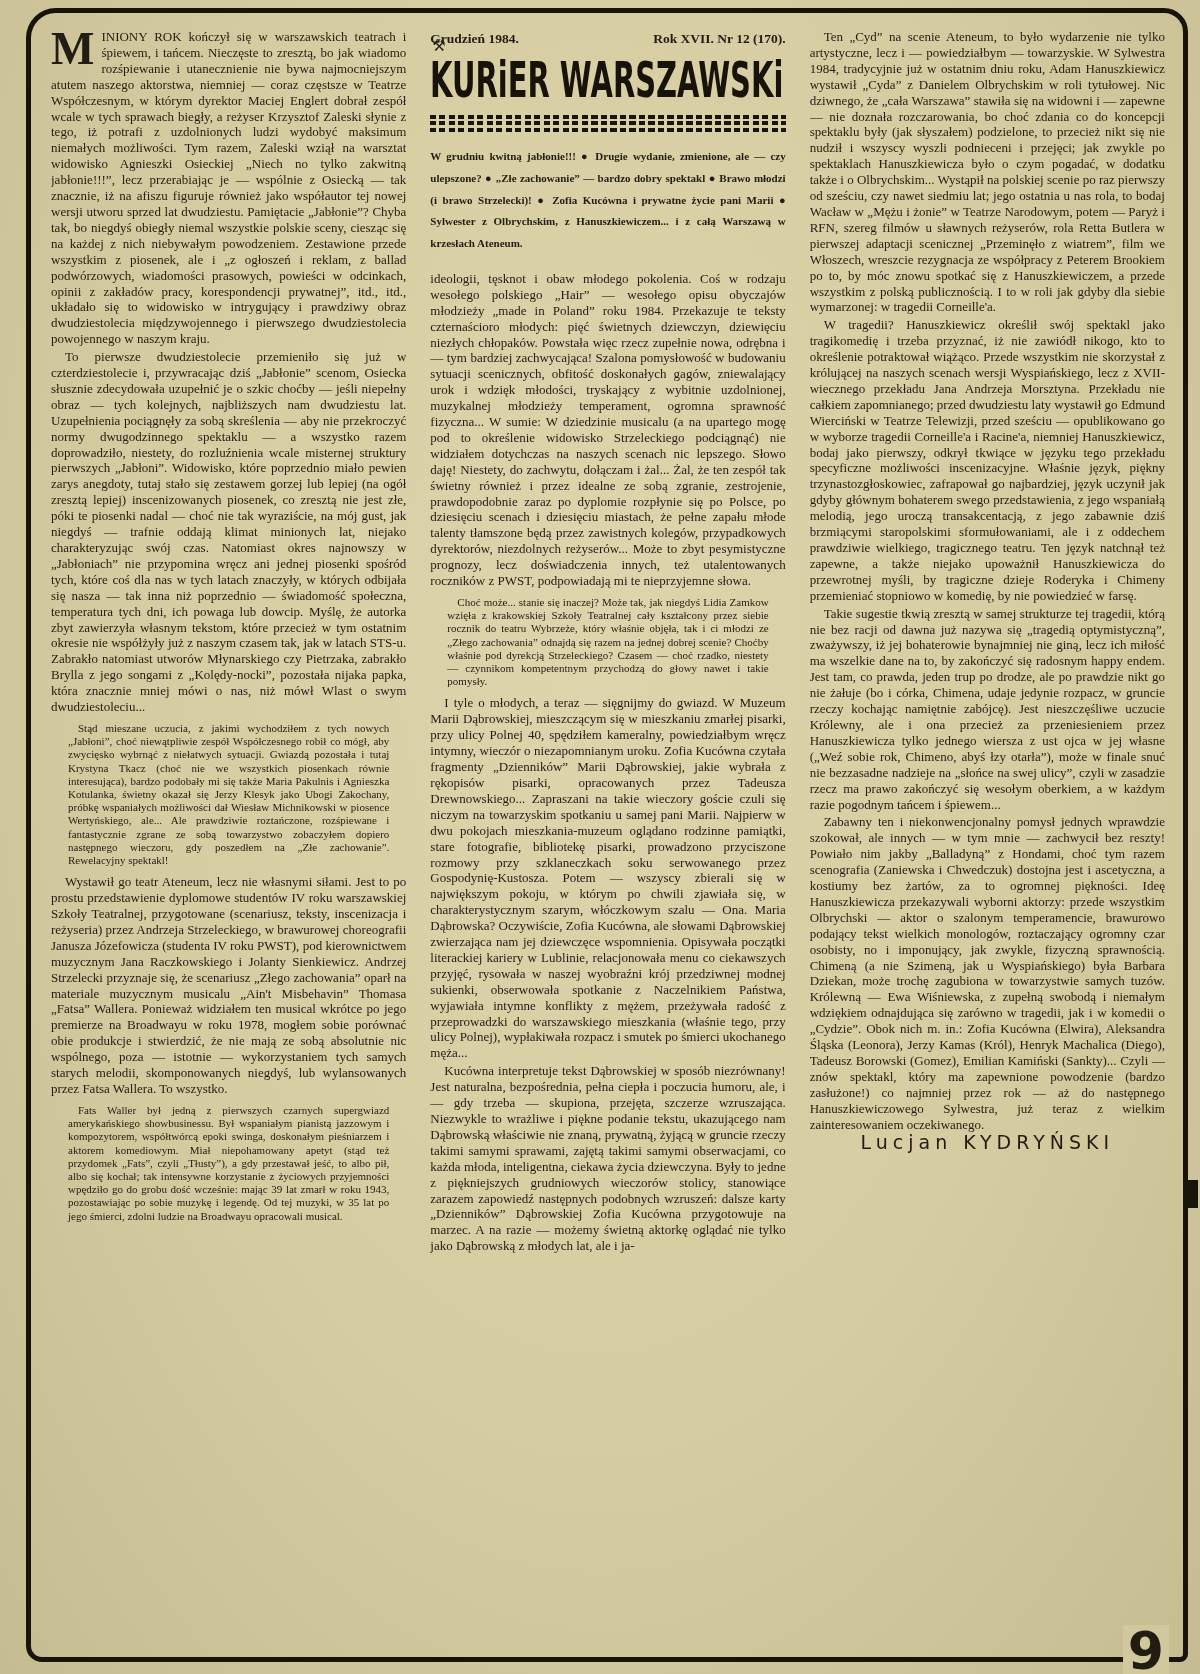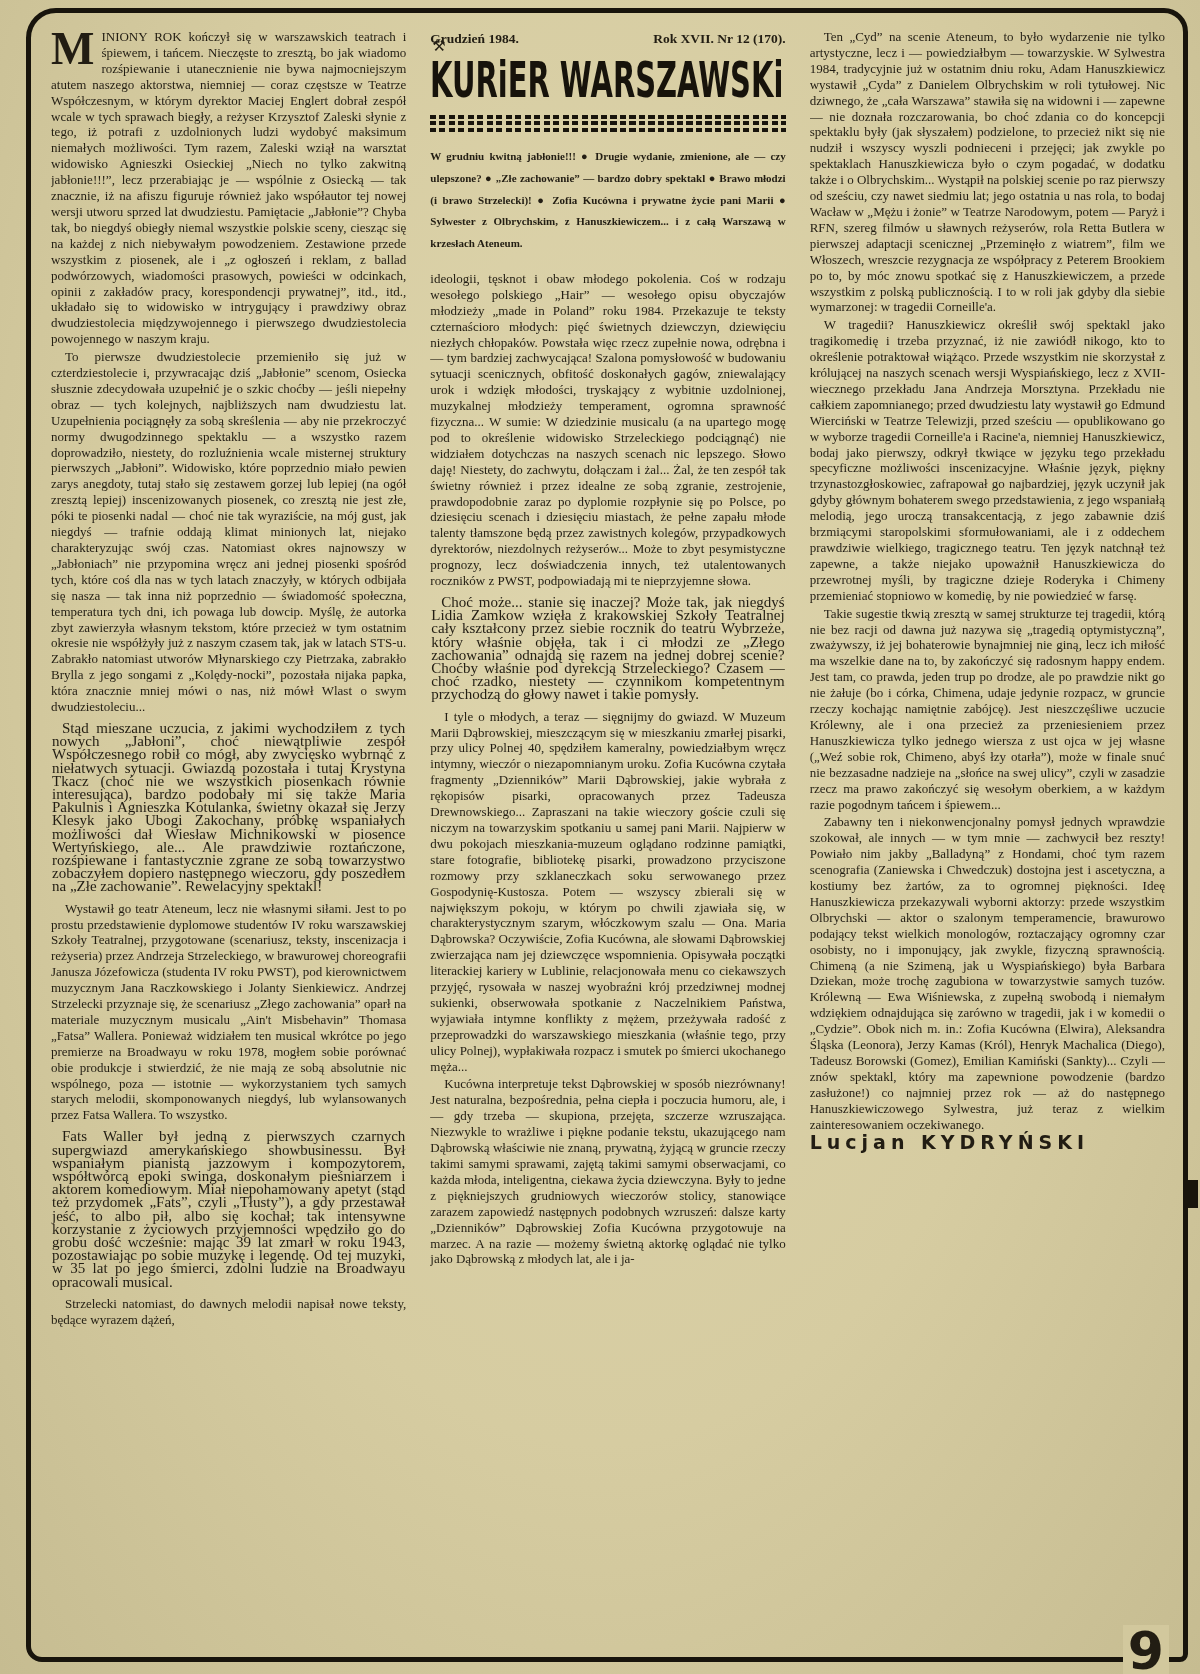--- a/index.html
+++ b/index.html
@@ -31,8 +31,8 @@
   .body-p { text-indent:14px; margin-bottom:2px; }
   .body-p.noindent { text-indent:0; }
   .small-p {
-    font-size:15px; line-height:13.2px;
-    margin:7px 1px; text-indent:10px;
+    font-size:11px; line-height:13.2px;
+    margin:7px 17px; text-indent:10px;
   }
   .dropcap {
     float:left; font-weight:bold;

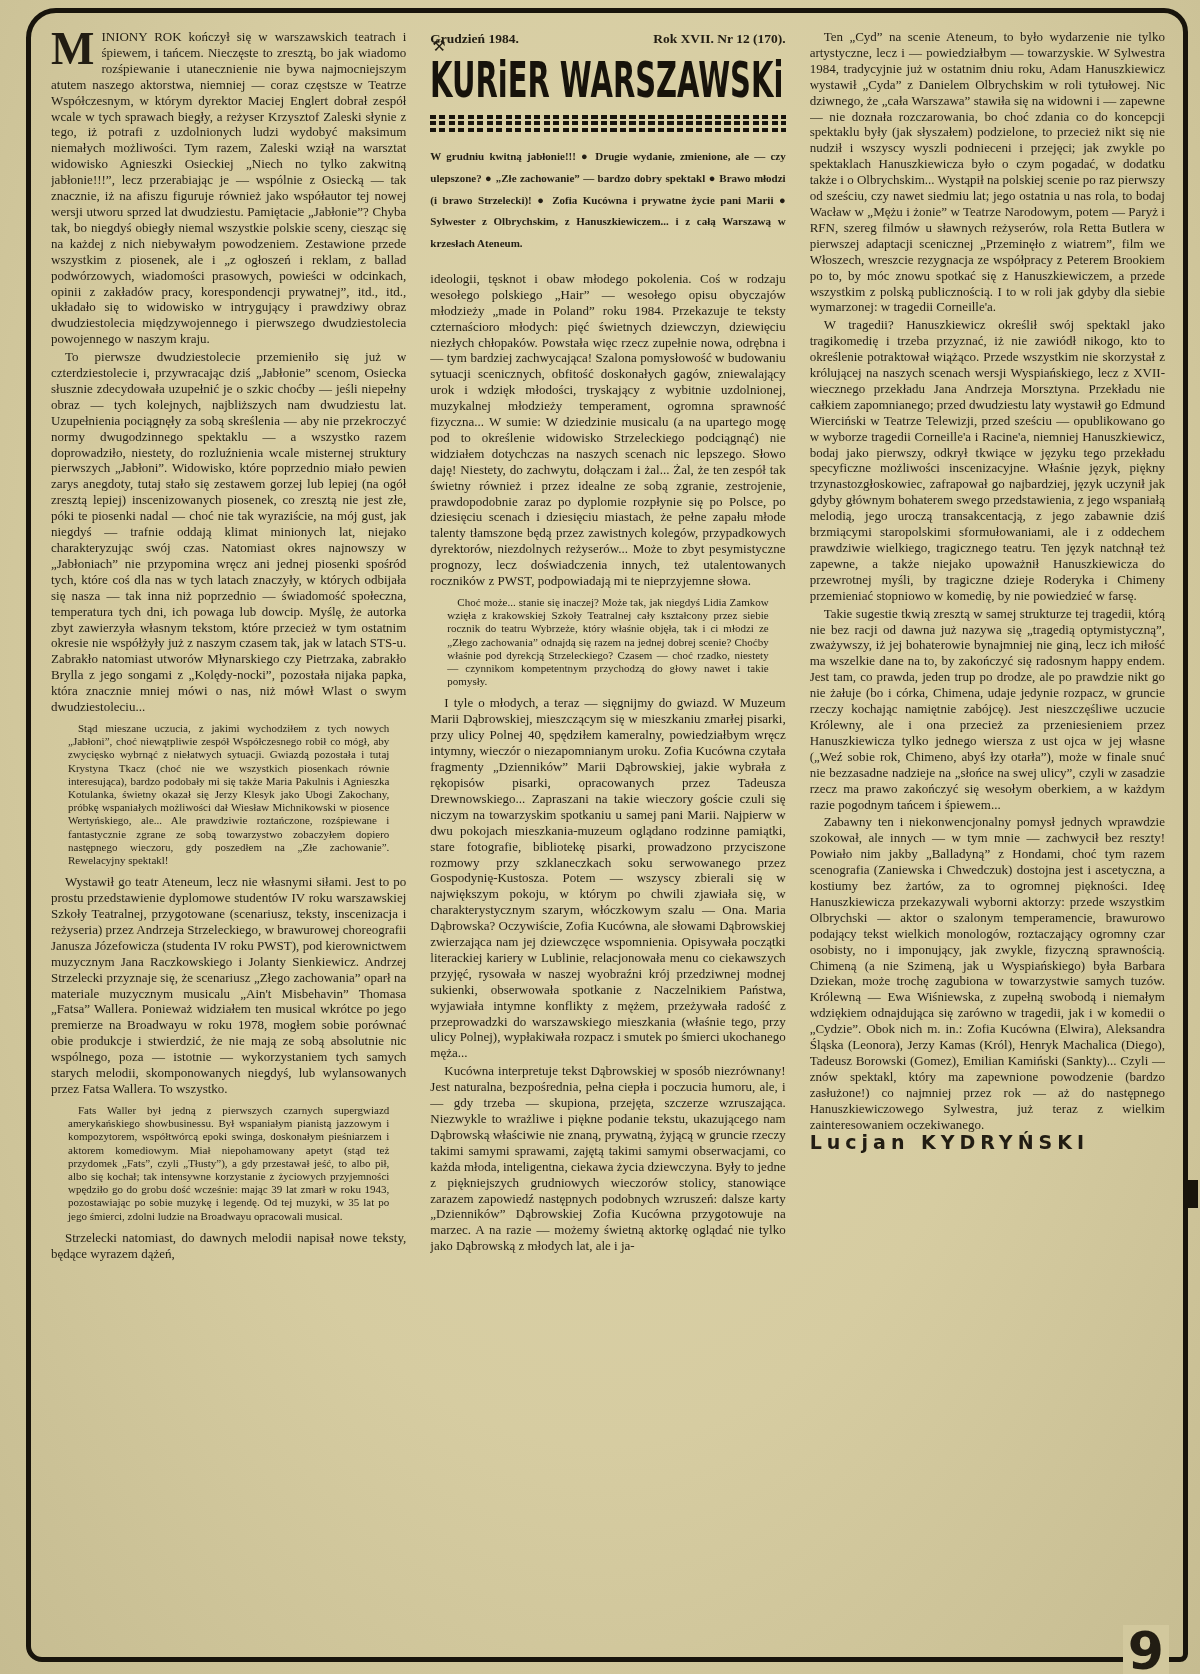--- a/index.html
+++ b/index.html
@@ -65,8 +65,8 @@
   .signature {
     margin-top:1px;
     font-family:"DejaVu Sans", sans-serif;
-    font-weight:bold; font-size:19px; letter-spacing:5px;
-    white-space:nowrap; text-indent:0; text-align:left;
+    font-weight:normal; font-size:19px; letter-spacing:5px;
+    white-space:nowrap; text-indent:0; text-align:center;
   }
   .page-number {
     position:absolute; right:14px; bottom:-20px;

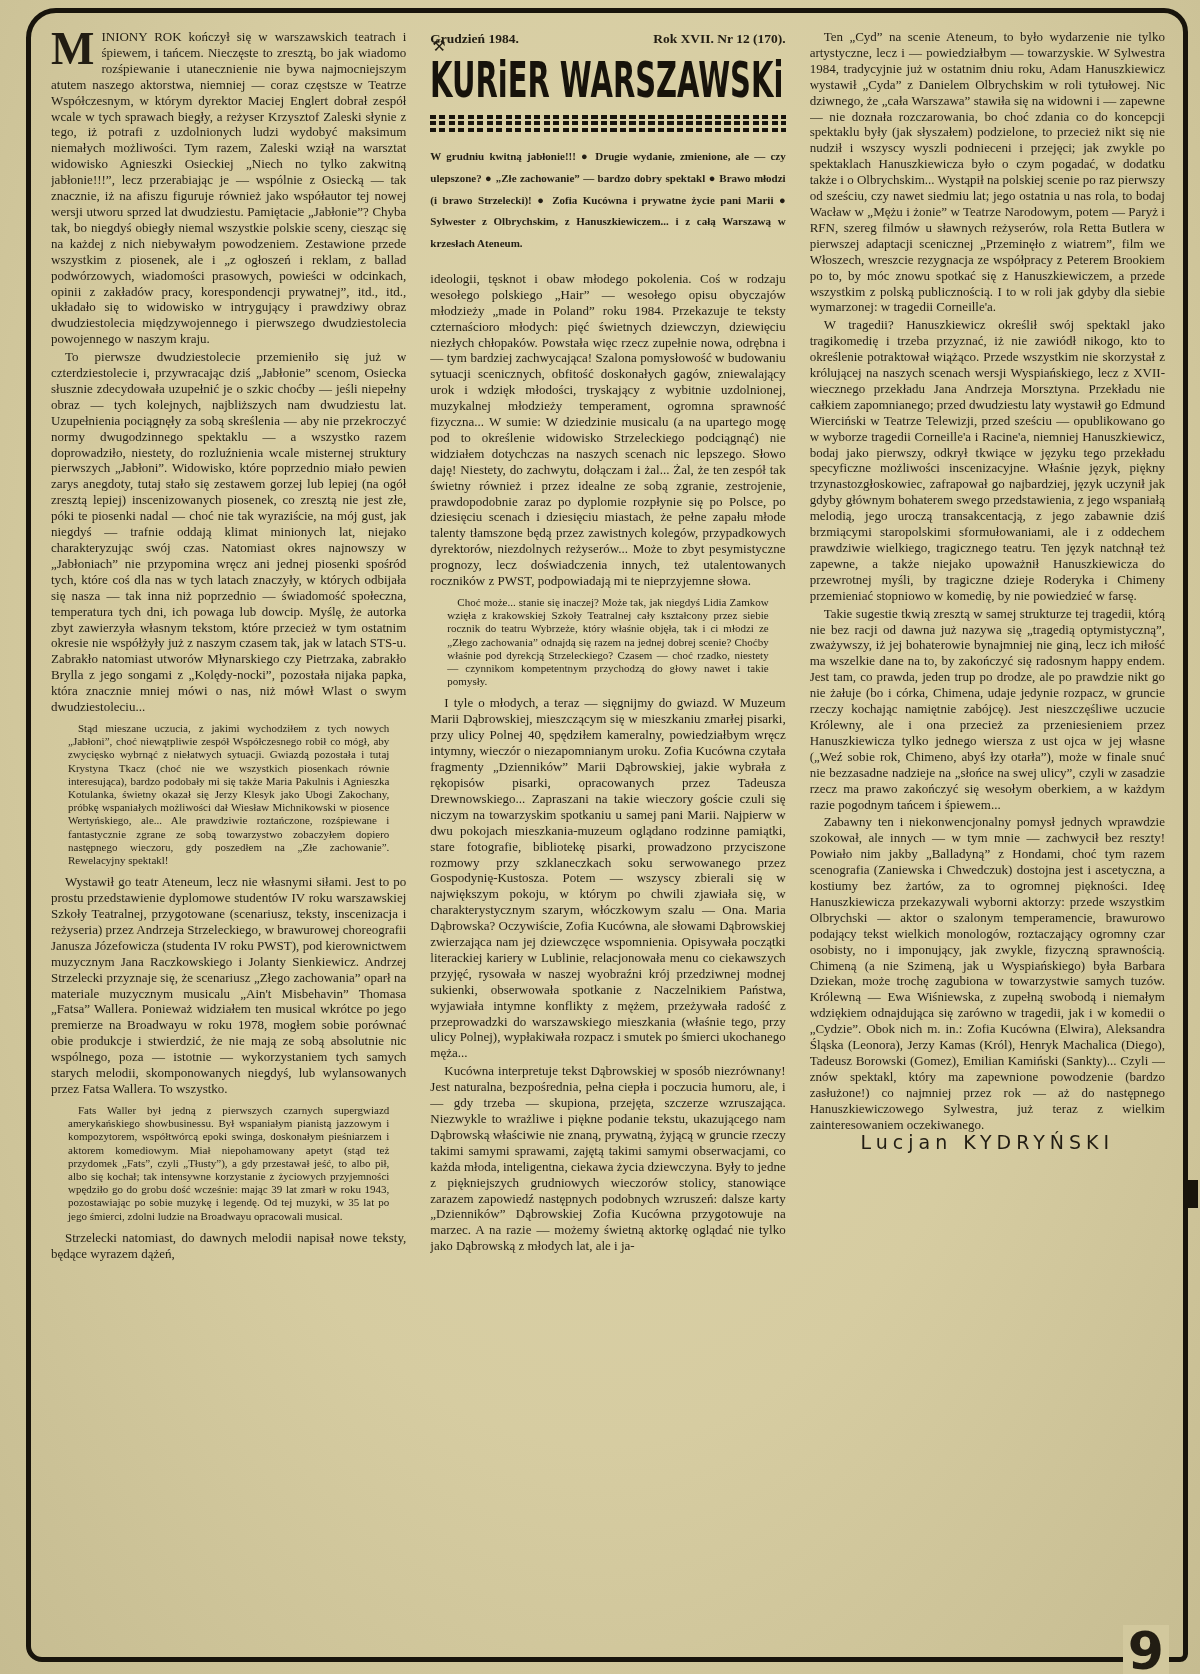--- a/index.html
+++ b/index.html
@@ -93,7 +93,6 @@
         <p class="small-p">Stąd mieszane uczucia, z jakimi wychodziłem z tych nowych „Jabłoni”, choć niewątpliwie zespół Współczesnego robił co mógł, aby zwycięsko wybrnąć z niełatwych sytuacji. Gwiazdą pozostała i tutaj Krystyna Tkacz (choć nie we wszystkich piosenkach równie interesująca), bardzo podobały mi się także Maria Pakulnis i Agnieszka Kotulanka, świetny okazał się Jerzy Klesyk jako Ubogi Zakochany, próbkę wspaniałych możliwości dał Wiesław Michnikowski w piosence Wertyńskiego, ale... Ale prawdziwie roztańczone, rozśpiewane i fantastycznie zgrane ze sobą towarzystwo zobaczyłem dopiero następnego wieczoru, gdy poszedłem na „Złe zachowanie”. Rewelacyjny spektakl!</p>
         <p class="body-p">Wystawił go teatr Ateneum, lecz nie własnymi siłami. Jest to po prostu przedstawienie dyplomowe studentów IV roku warszawskiej Szkoły Teatralnej, przygotowane (scenariusz, teksty, inscenizacja i reżyseria) przez Andrzeja Strzeleckiego, w brawurowej choreografii Janusza Józefowicza (studenta IV roku PWST), pod kierownictwem muzycznym Jana Raczkowskiego i Jolanty Sienkiewicz. Andrzej Strzelecki przyznaje się, że scenariusz „Złego zachowania” oparł na materiale muzycznym musicalu „Ain't Misbehavin” Thomasa „Fatsa” Wallera. Ponieważ widziałem ten musical wkrótce po jego premierze na Broadwayu w roku 1978, mogłem sobie porównać obie produkcje i stwierdzić, że nie mają ze sobą absolutnie nic wspólnego, poza — istotnie — wykorzystaniem tych samych starych melodii, skomponowanych niegdyś, lub wylansowanych przez Fatsa Wallera. To wszystko.</p>
         <p class="small-p">Fats Waller był jedną z pierwszych czarnych supergwiazd amerykańskiego showbusinessu. Był wspaniałym pianistą jazzowym i kompozytorem, współtwórcą epoki swinga, doskonałym pieśniarzem i aktorem komediowym. Miał niepohamowany apetyt (stąd też przydomek „Fats”, czyli „Tłusty”), a gdy przestawał jeść, to albo pił, albo się kochał; tak intensywne korzystanie z życiowych przyjemności wpędziło go do grobu dość wcześnie: mając 39 lat zmarł w roku 1943, pozostawiając po sobie muzykę i legendę. Od tej muzyki, w 35 lat po jego śmierci, zdolni ludzie na Broadwayu opracowali musical.</p>
-        <p class="body-p">Strzelecki natomiast, do dawnych melodii napisał nowe teksty, będące wyrazem dążeń,</p>
       </div>
 
       <div class="col">

